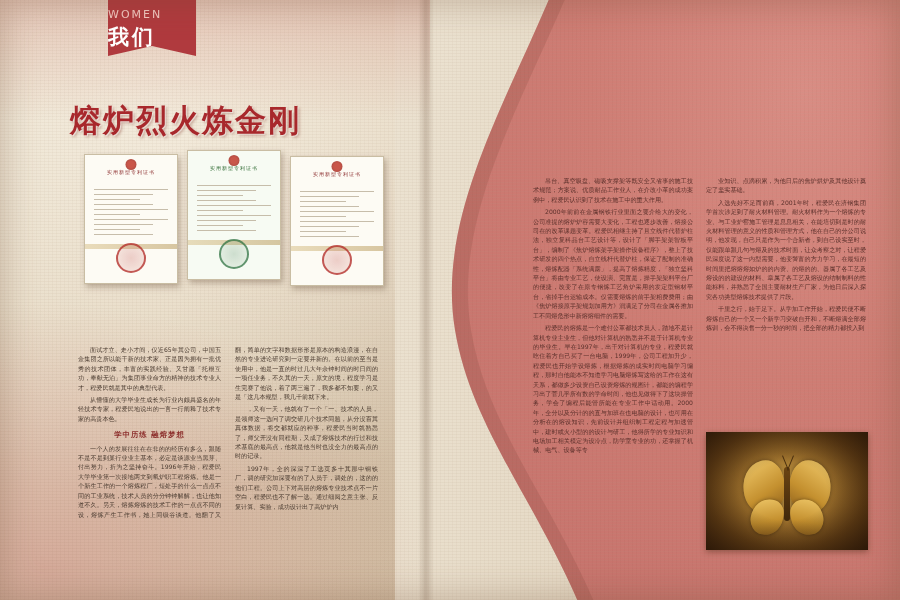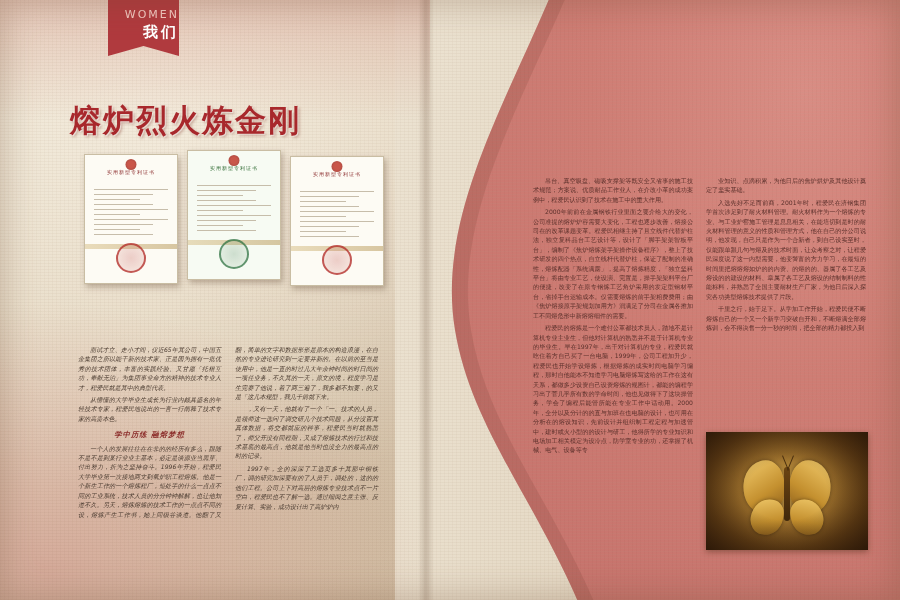--- a/index.html
+++ b/index.html
@@ -63,11 +63,11 @@
   }
   
   .tab{
-    position:absolute;left:108px;top:0;width:71px;height:56px;
+    position:absolute;left:108px;top:0;width:88px;height:56px;
     background:#b03a3e;
     -webkit-clip-path:polygon(0 0,100% 0,100% 100%,50% 82%,0 100%);
     clip-path:polygon(0 0,100% 0,100% 100%,50% 82%,0 100%);
-    color:#fff;text-align:right;
+    color:#fff;text-align:left;
   }
   .tab .en{font-size:11px;letter-spacing:2px;margin-top:8px;color:#f3c9c2;}
   .tab .cn{font-size:15px;letter-spacing:3px;margin-top:2px;font-weight:bold;}

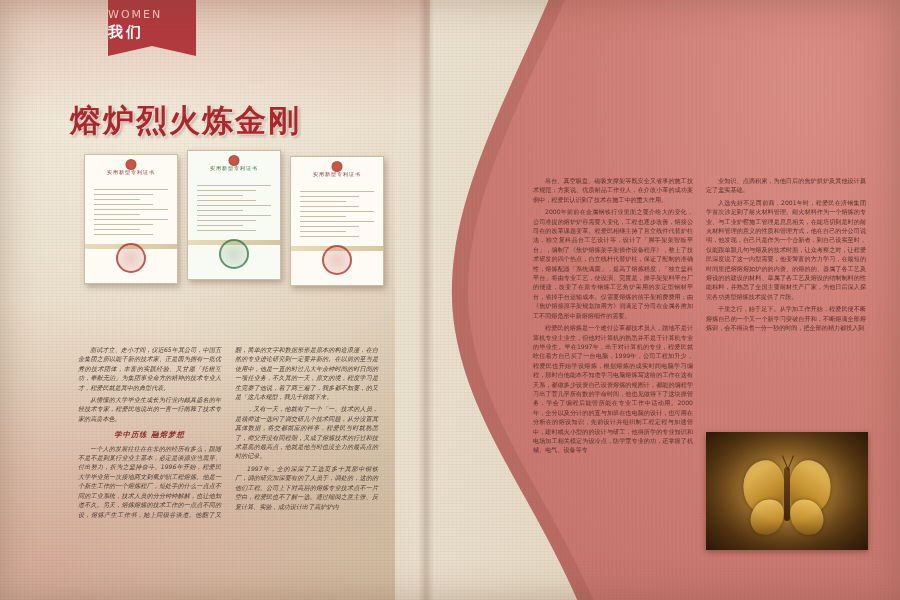--- a/index.html
+++ b/index.html
@@ -70,7 +70,7 @@
     color:#fff;text-align:left;
   }
   .tab .en{font-size:11px;letter-spacing:2px;margin-top:8px;color:#f3c9c2;}
-  .tab .cn{font-size:15px;letter-spacing:3px;margin-top:2px;font-weight:bold;}
+  .tab .cn{font-size:21px;letter-spacing:3px;margin-top:2px;font-weight:bold;}
   
   .headline{
     position:absolute;left:70px;top:100px;

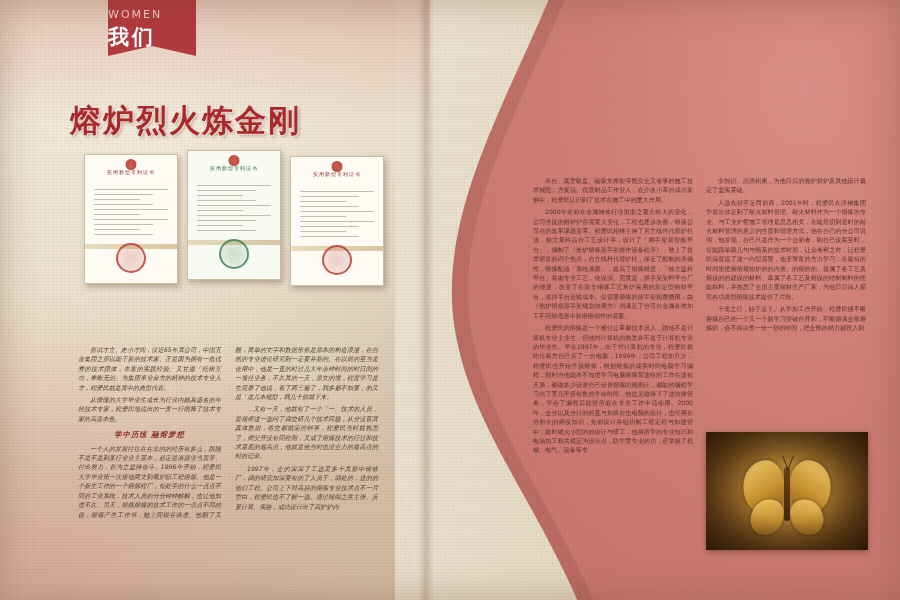--- a/index.html
+++ b/index.html
@@ -126,7 +126,7 @@
     margin:7px 0 4px 0;font-size:7.4px;color:#8d2f2c;text-align:center;font-weight:bold;letter-spacing:1px;
   }
   #col-left{left:78px;top:345px;width:300px;height:215px;}
-  .twocol{column-count:2;column-gap:14px;font-style:italic;}
+  .twocol{column-count:2;column-gap:14px;}
   #col-right-a{left:533px;top:176px;width:160px;height:370px;color:#5a2f2a;}
   #col-right-b{left:706px;top:176px;width:160px;height:240px;color:#5a2f2a;}
   

